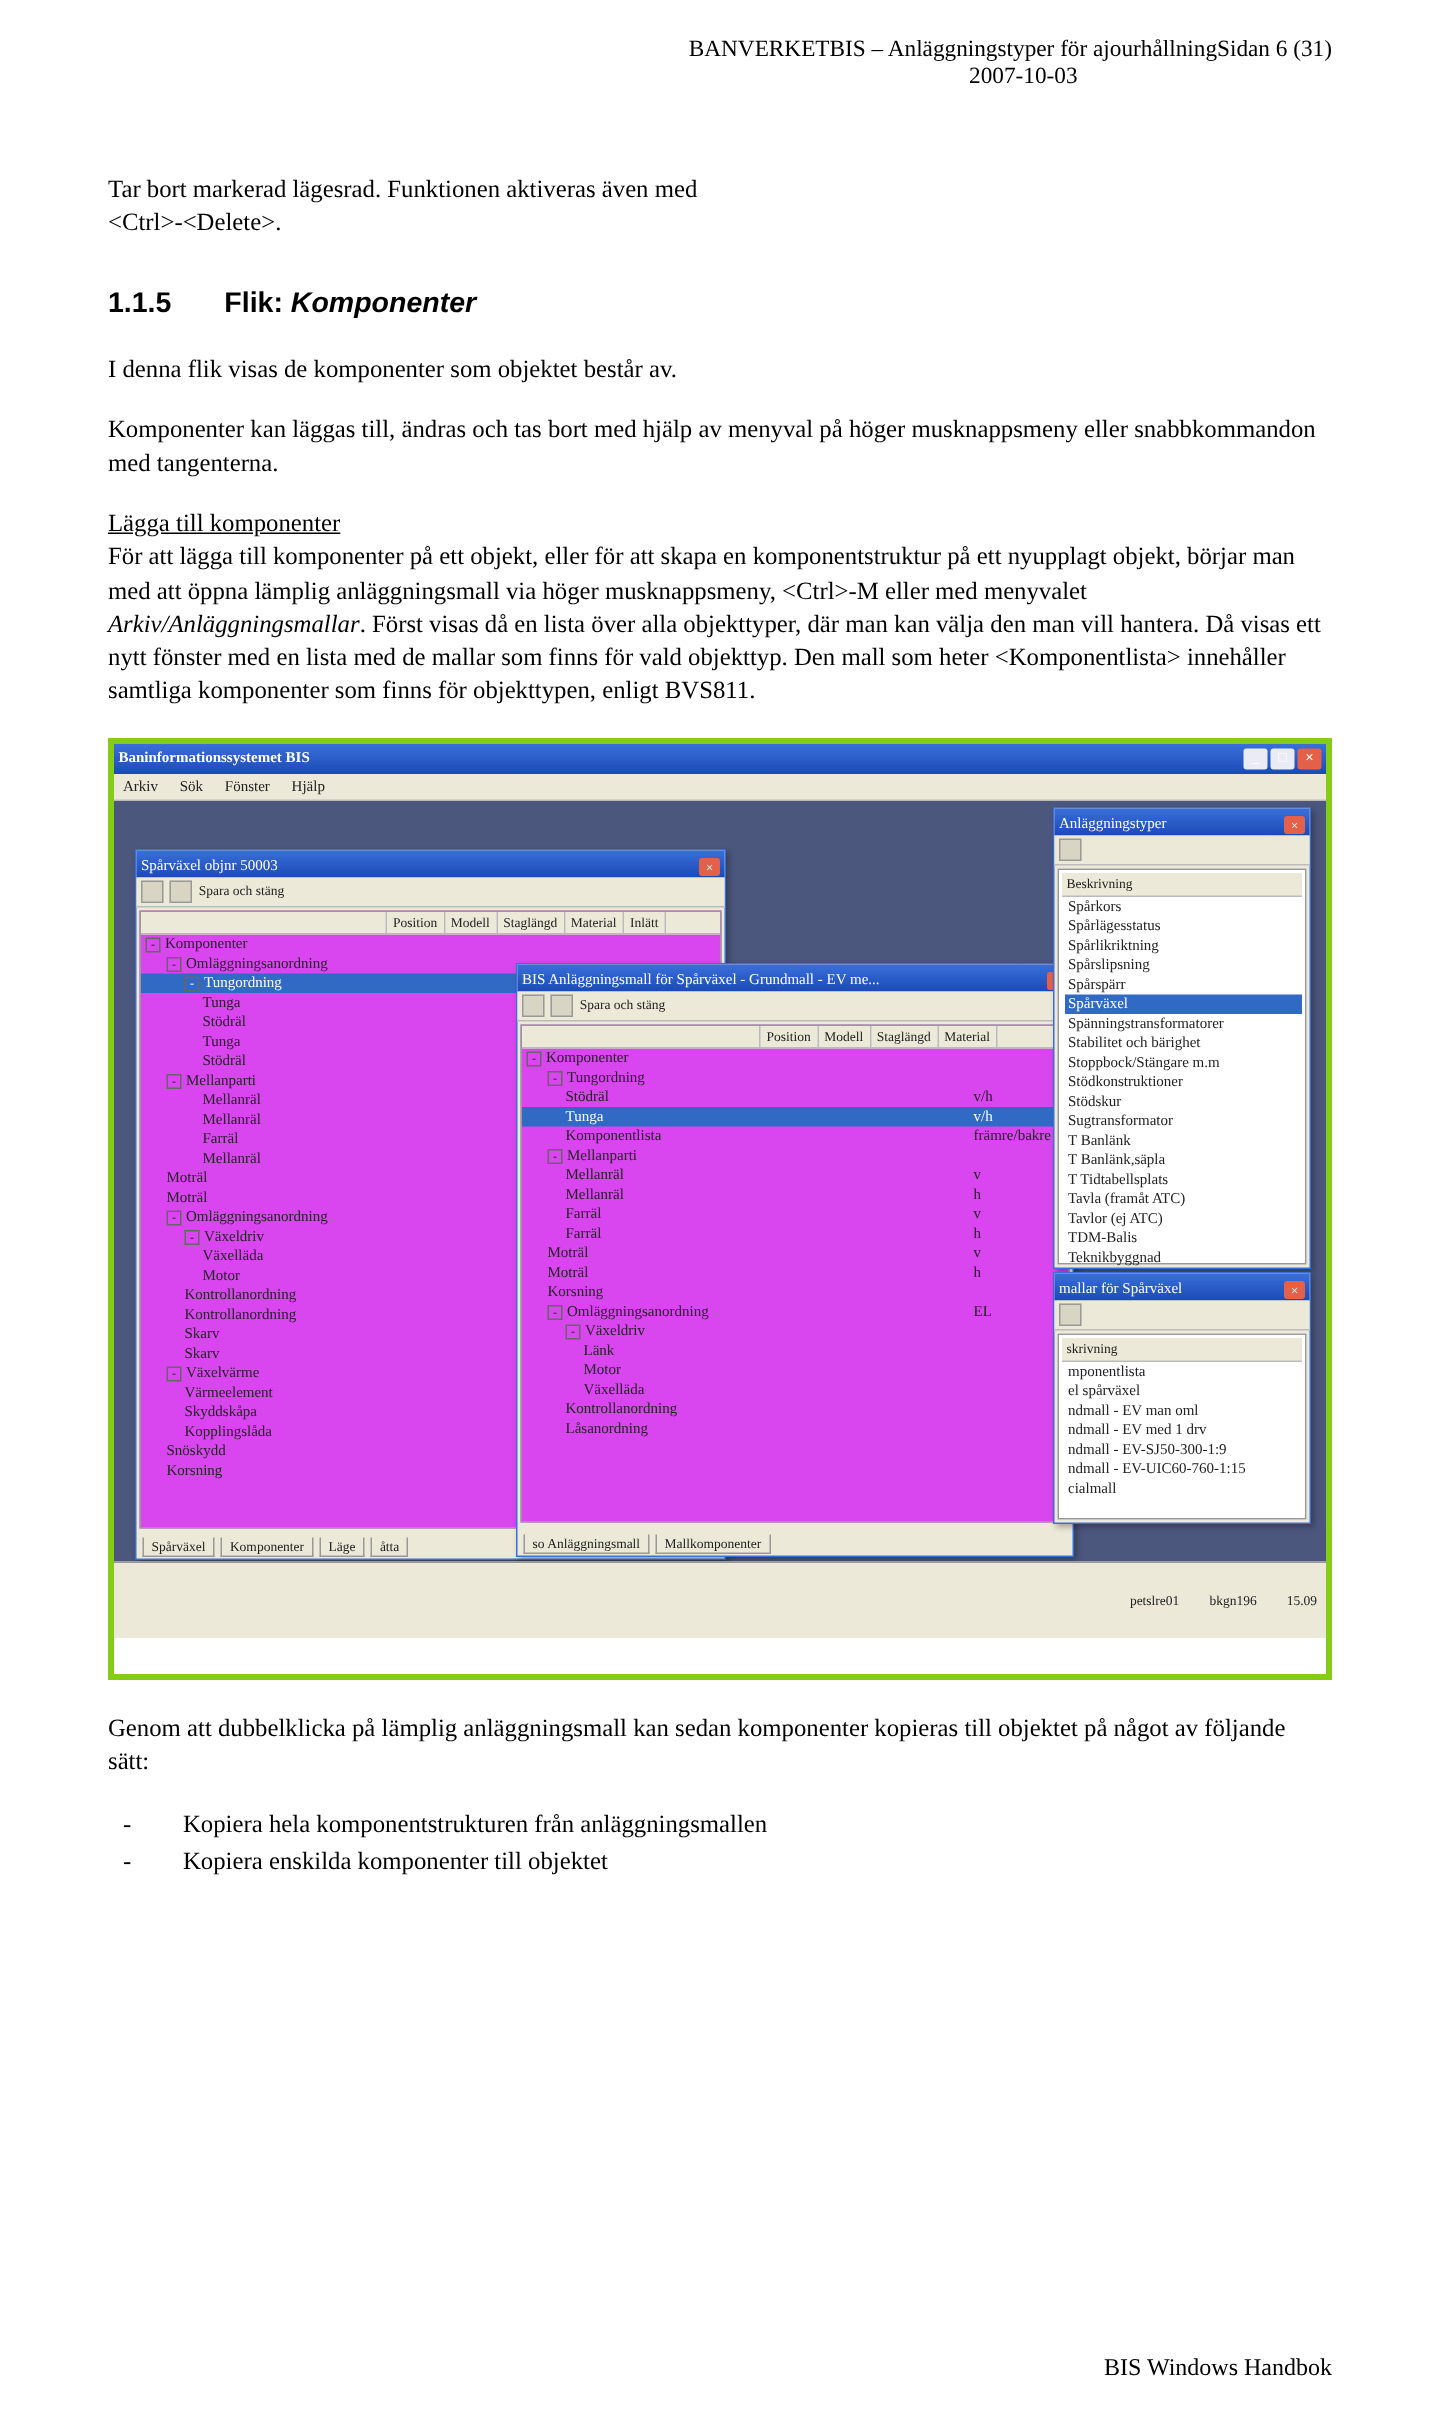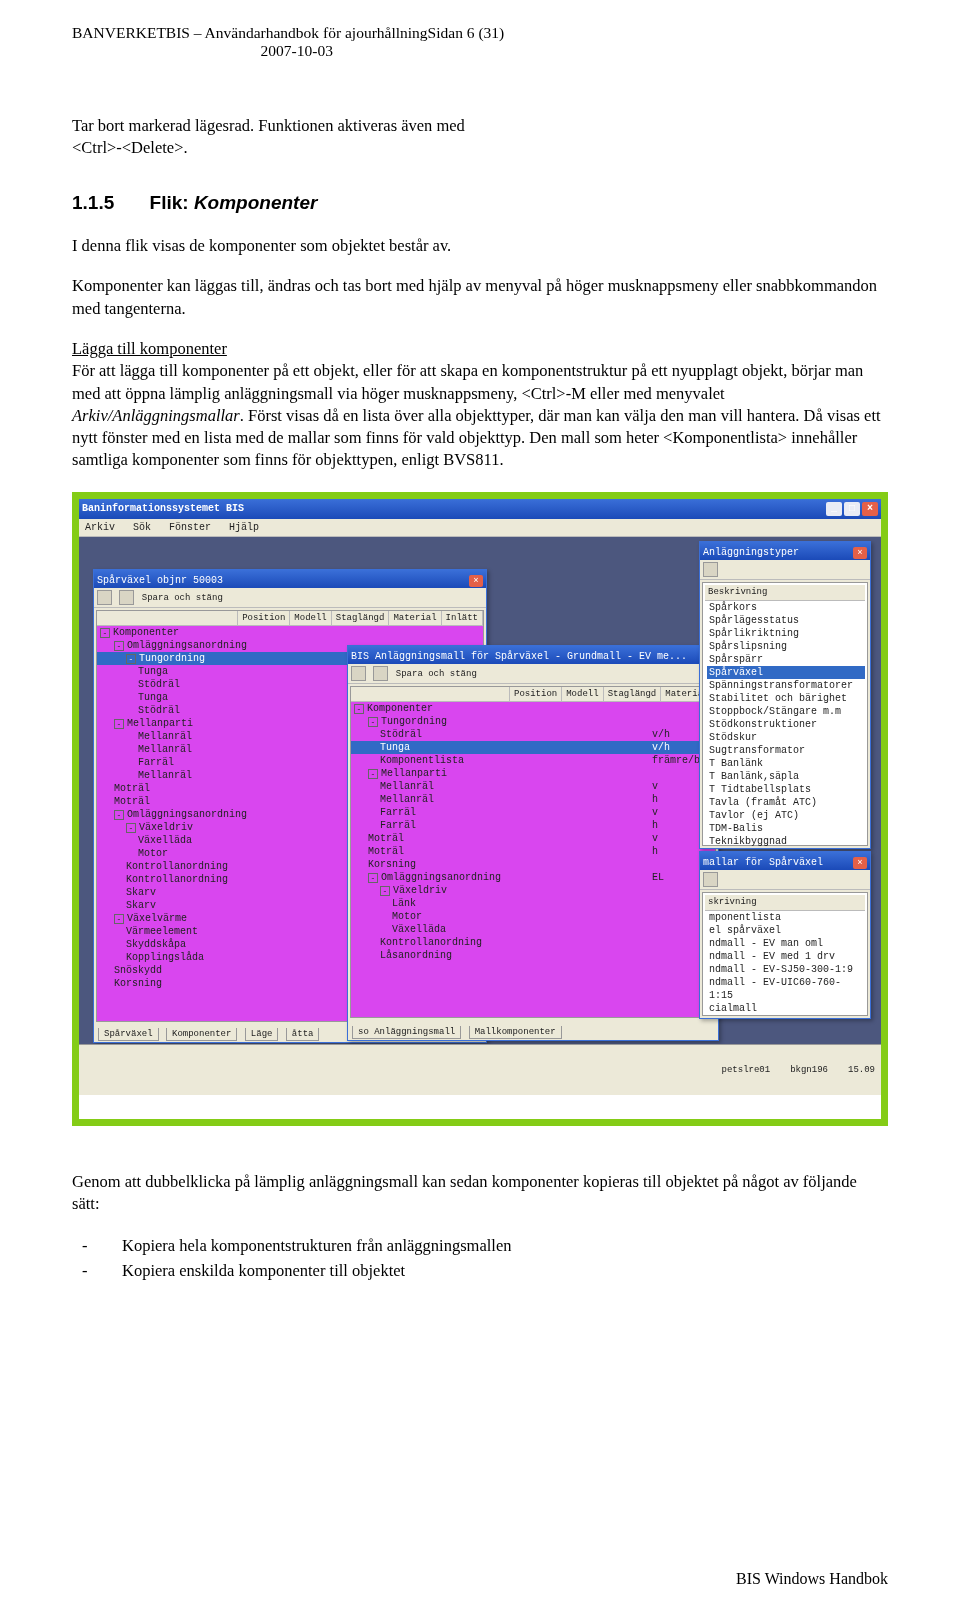--- a/index.html
+++ b/index.html
@@ -6,7 +6,7 @@
   font-family:Georgia,'Times New Roman',serif;font-size:16.5px}
 .page{width:960px;min-height:1613px;margin:0;position:relative;
   box-sizing:border-box;padding:24px 72px 50px}
-.header-row{display:flex;justify-content:flex-start;font-size:15.5px}
+.header-row{display:flex;justify-content:flex-end;font-size:15.5px}
 .header-center{text-align:center}
 .body-text{margin-top:55px;font-size:16.5px;line-height:1.35}
 .row2col{display:flex;gap:60px;margin-bottom:30px}

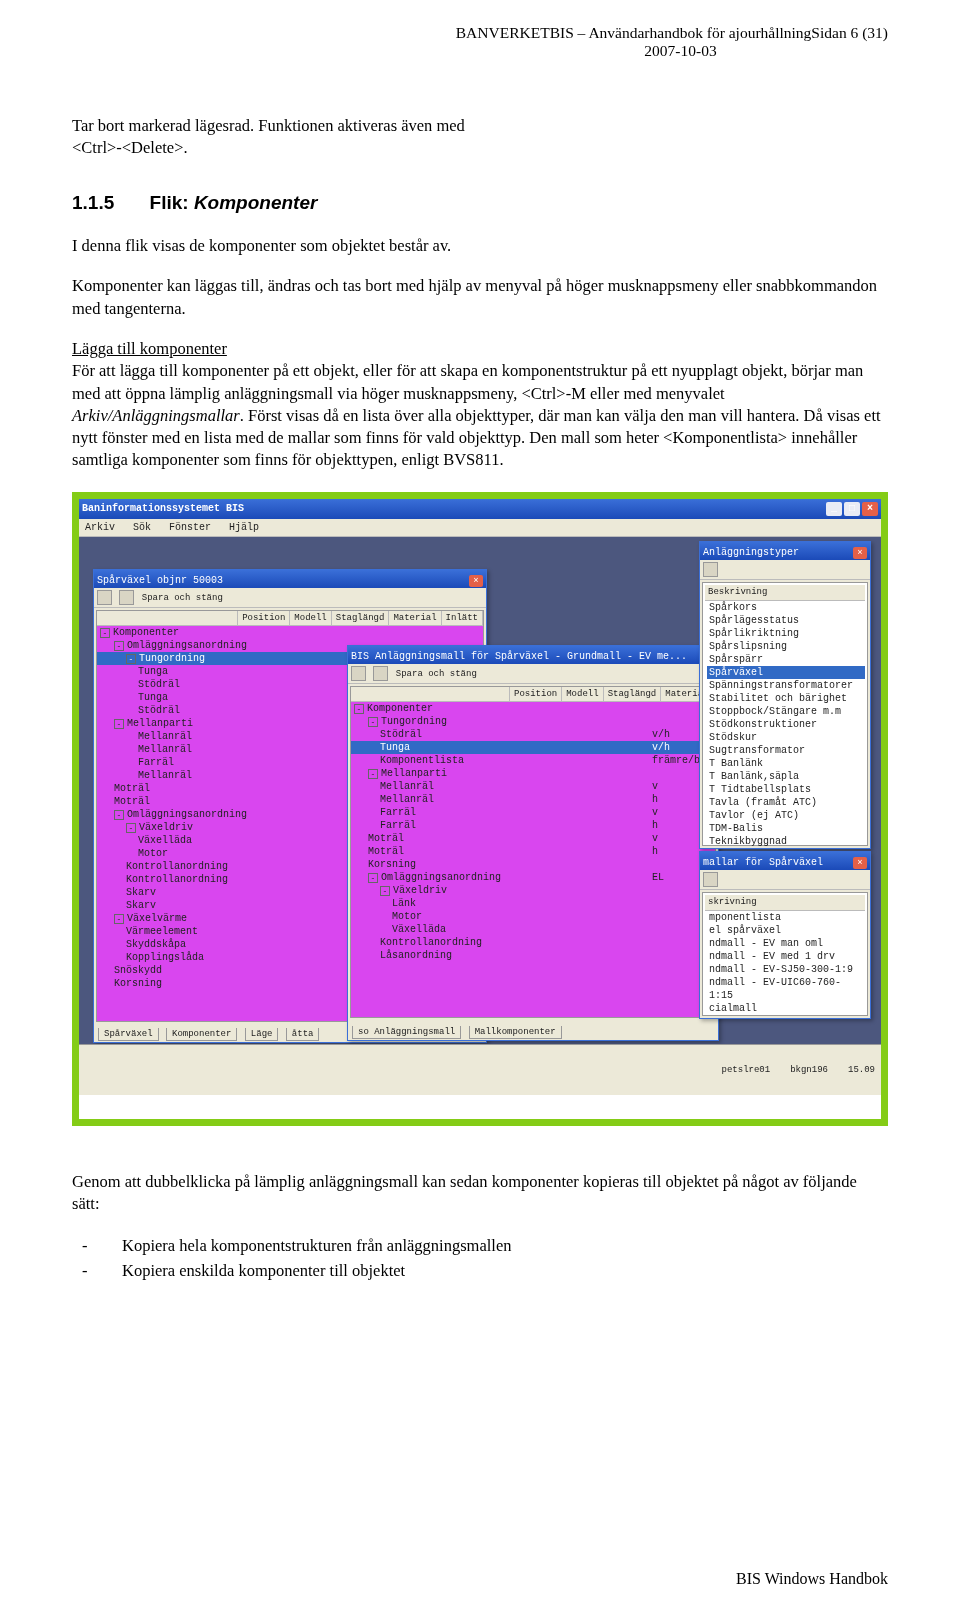--- a/index.html
+++ b/index.html
@@ -79,7 +79,7 @@
 <div class="header-row">
   <div>BANVERKET</div>
   <div class="header-center">
-    <div>BIS – Användarhandbok för ajourhållning</div>
+    <div>BIS – Anläggningstyper för ajourhållning</div>
     <div>2007-10-03</div>
   </div>
   <div>Sidan 6 (31)</div>

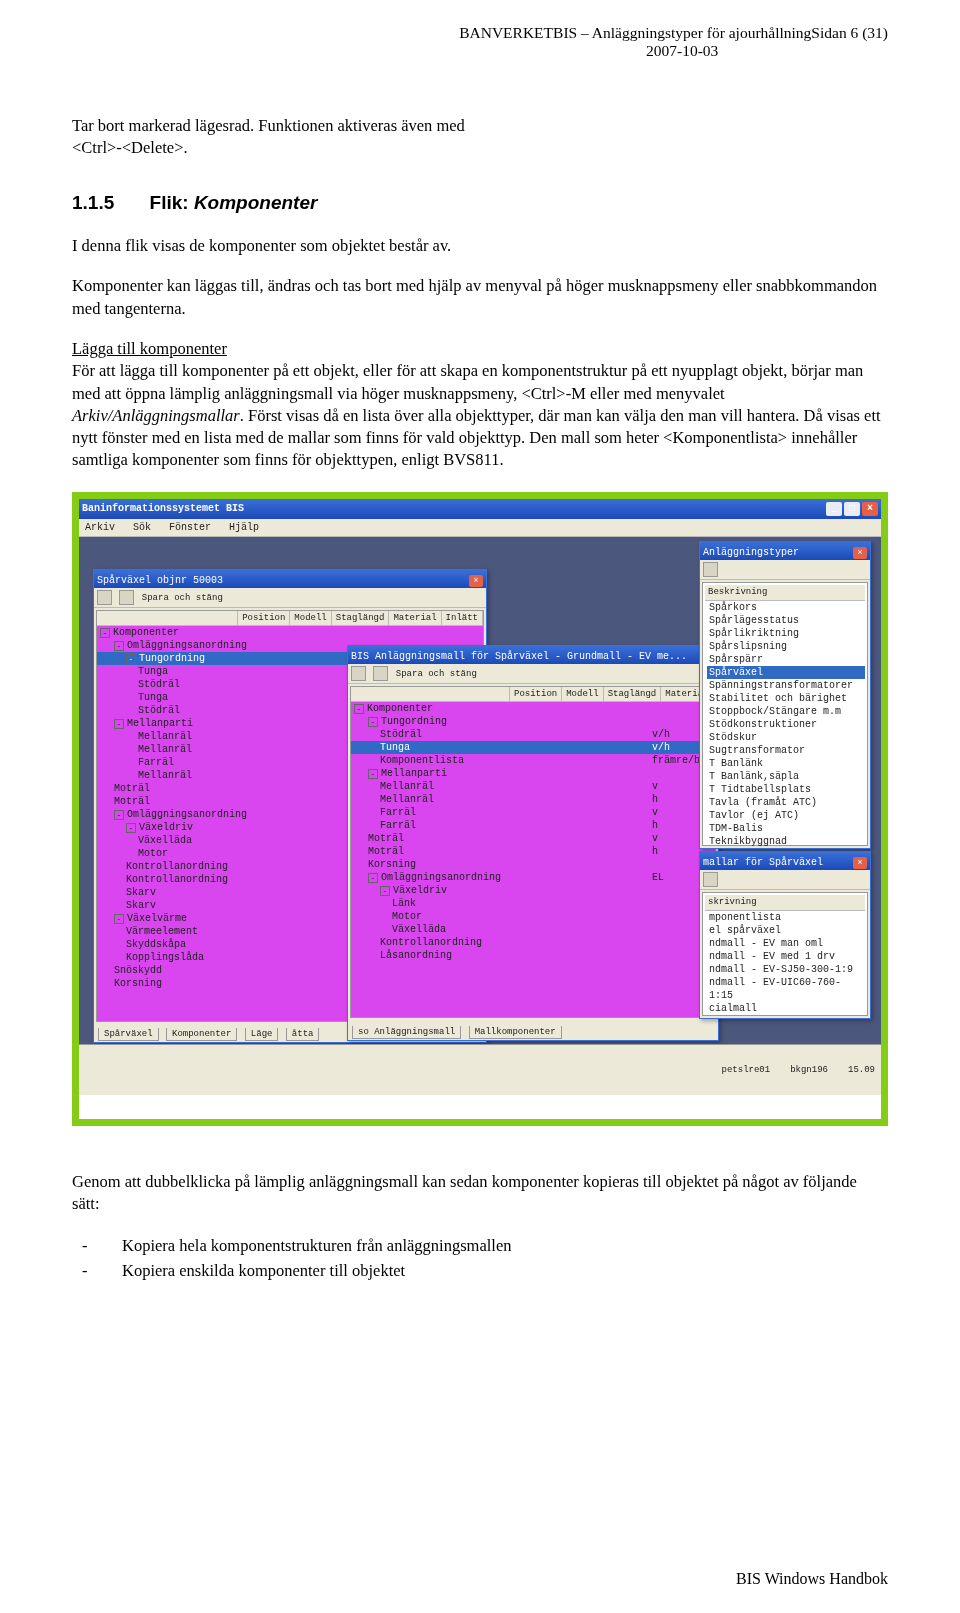--- a/index.html
+++ b/index.html
@@ -15,8 +15,8 @@
 .sec-num{display:inline-block;margin-right:30px}
 .italic{font-style:italic}
 .underline{text-decoration:underline}
-.screenshot{margin:20px 0 45px;border:7px solid #84cc16;height:620px;
-  position:relative;background:#fff;font-family:Liberation Mono, monospace;
+.screenshot{margin:20px 0 21px;border:4px solid #84cc16;height:620px;
+  position:relative;background:#fff;font-family:Liberation Serif, serif;
   font-size:10px;color:#222}
 .titlebar{height:20px;background:linear-gradient(#3a6fd8,#1b4ab8);
   color:#fff;display:flex;align-items:center;justify-content:space-between;

